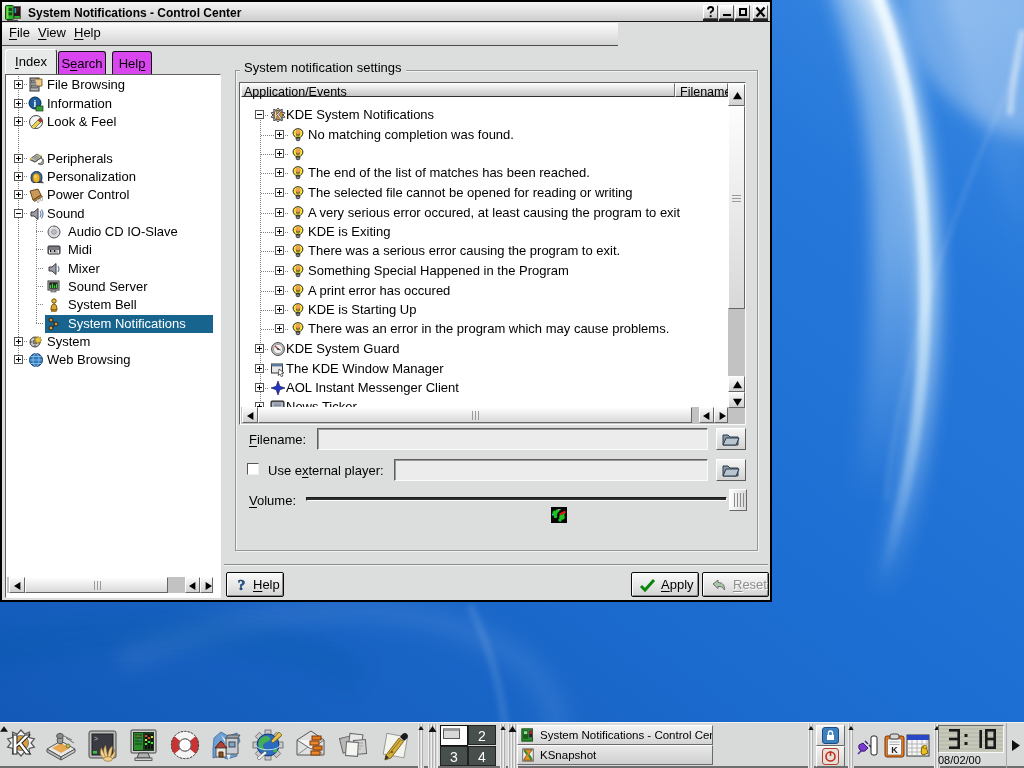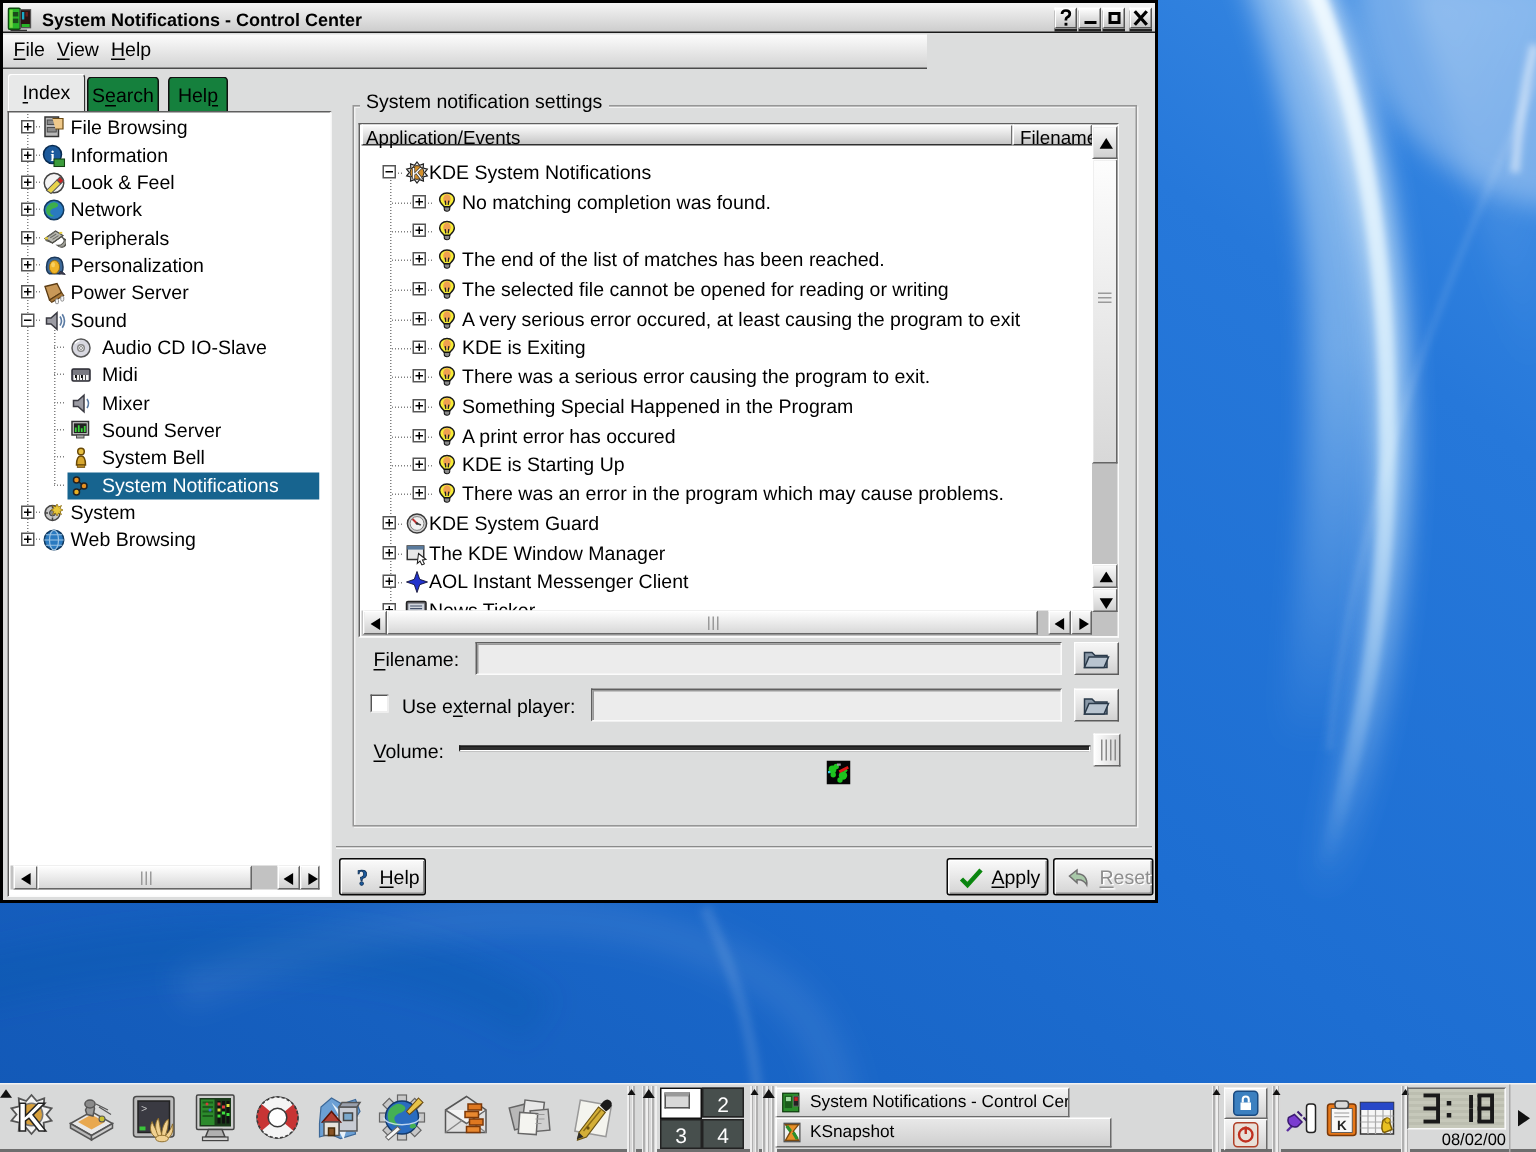--- a/index.html
+++ b/index.html
@@ -13,7 +13,7 @@
 u{text-decoration:underline;text-underline-offset:2px}
 .tab{position:absolute;top:47px;height:25px;font-size:13px;text-align:center;border:1px solid #111;border-bottom:none;border-radius:3px 3px 0 0;padding-top:4px}
 .tabon{background:#e8e9e9;border-color:#fff #333 #333 #fff;border-top:1px solid #fff;z-index:3}
-.taboff{background:#15803d;height:23px;top:49px}
+.taboff{background:#d946ef;height:23px;top:49px}
 #lpan{position:absolute;left:3px;top:72px;width:216px;height:524px;border:1px solid;border-color:#5f5f5f #fbfbfb #fbfbfb #5f5f5f;background:#fff}
 #tree{position:absolute;left:1px;top:1px;width:206px;height:501px;background:#fff;overflow:hidden}
 .trow{position:absolute;height:18px;white-space:nowrap}

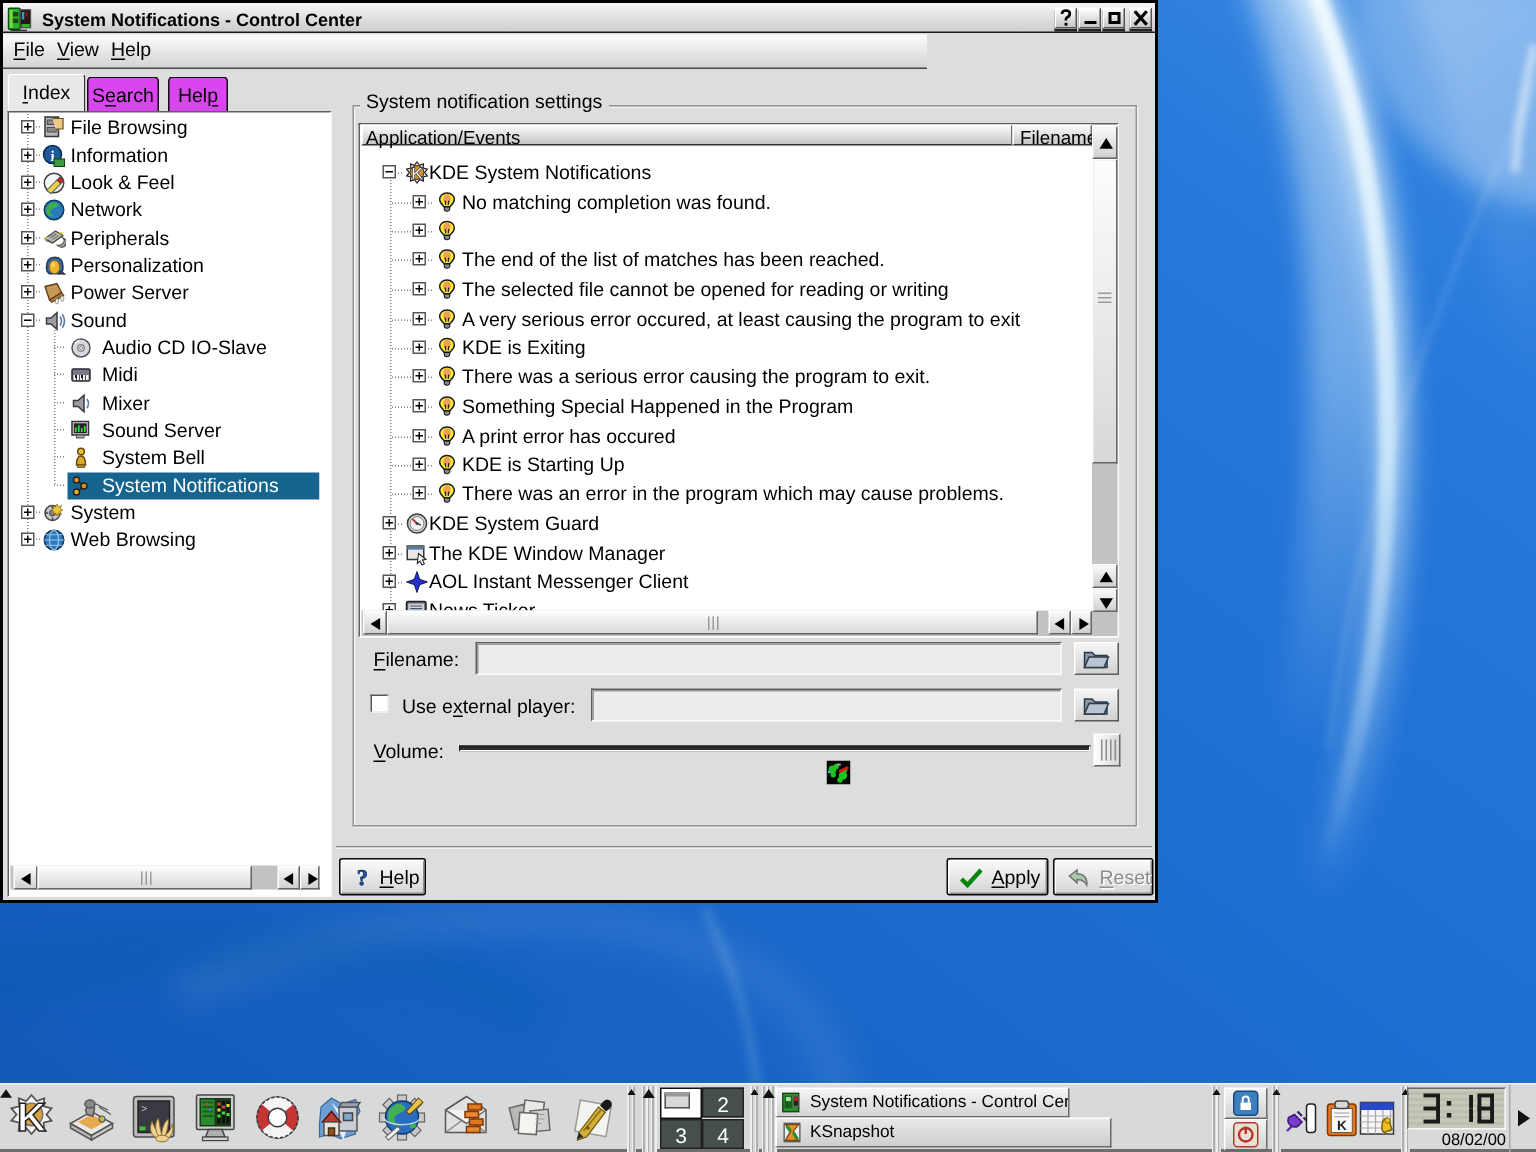--- a/index.html
+++ b/index.html
@@ -166,18 +166,6 @@
           </svg>
           <span class="txt" style="left:40px">Look &amp; Feel</span>
         </div>
-        <div class="trow" style="left:0;top:55px;width:206px">
-          <div class="exp plus" style="left:7px;top:4px">
-            <i></i>
-            <b></b>
-          </div>
-          <div class="hdot" style="left:17px;top:8px;width:4px"></div>
-          <svg class="icon" style="left:21px;top:1px" width="16" height="16" viewBox="0 0 16 16">
-            <circle cx="8" cy="8" r="6.5" fill="#2a7ac0" stroke="#123a60"></circle>
-            <path d="M4 5 q3-3.5 6-1.5 q2 1.5-1 3 q-4 1-3.5 3 q.3 2 3 2.5 q-4 1-5.5-2 q-1-3 1-5z" fill="#3cae4c"></path>
-          </svg>
-          <span class="txt" style="left:40px">Network</span>
-        </div>
         <div class="trow" style="left:0;top:74px;width:206px">
           <div class="exp plus" style="left:7px;top:4px">
             <i></i>

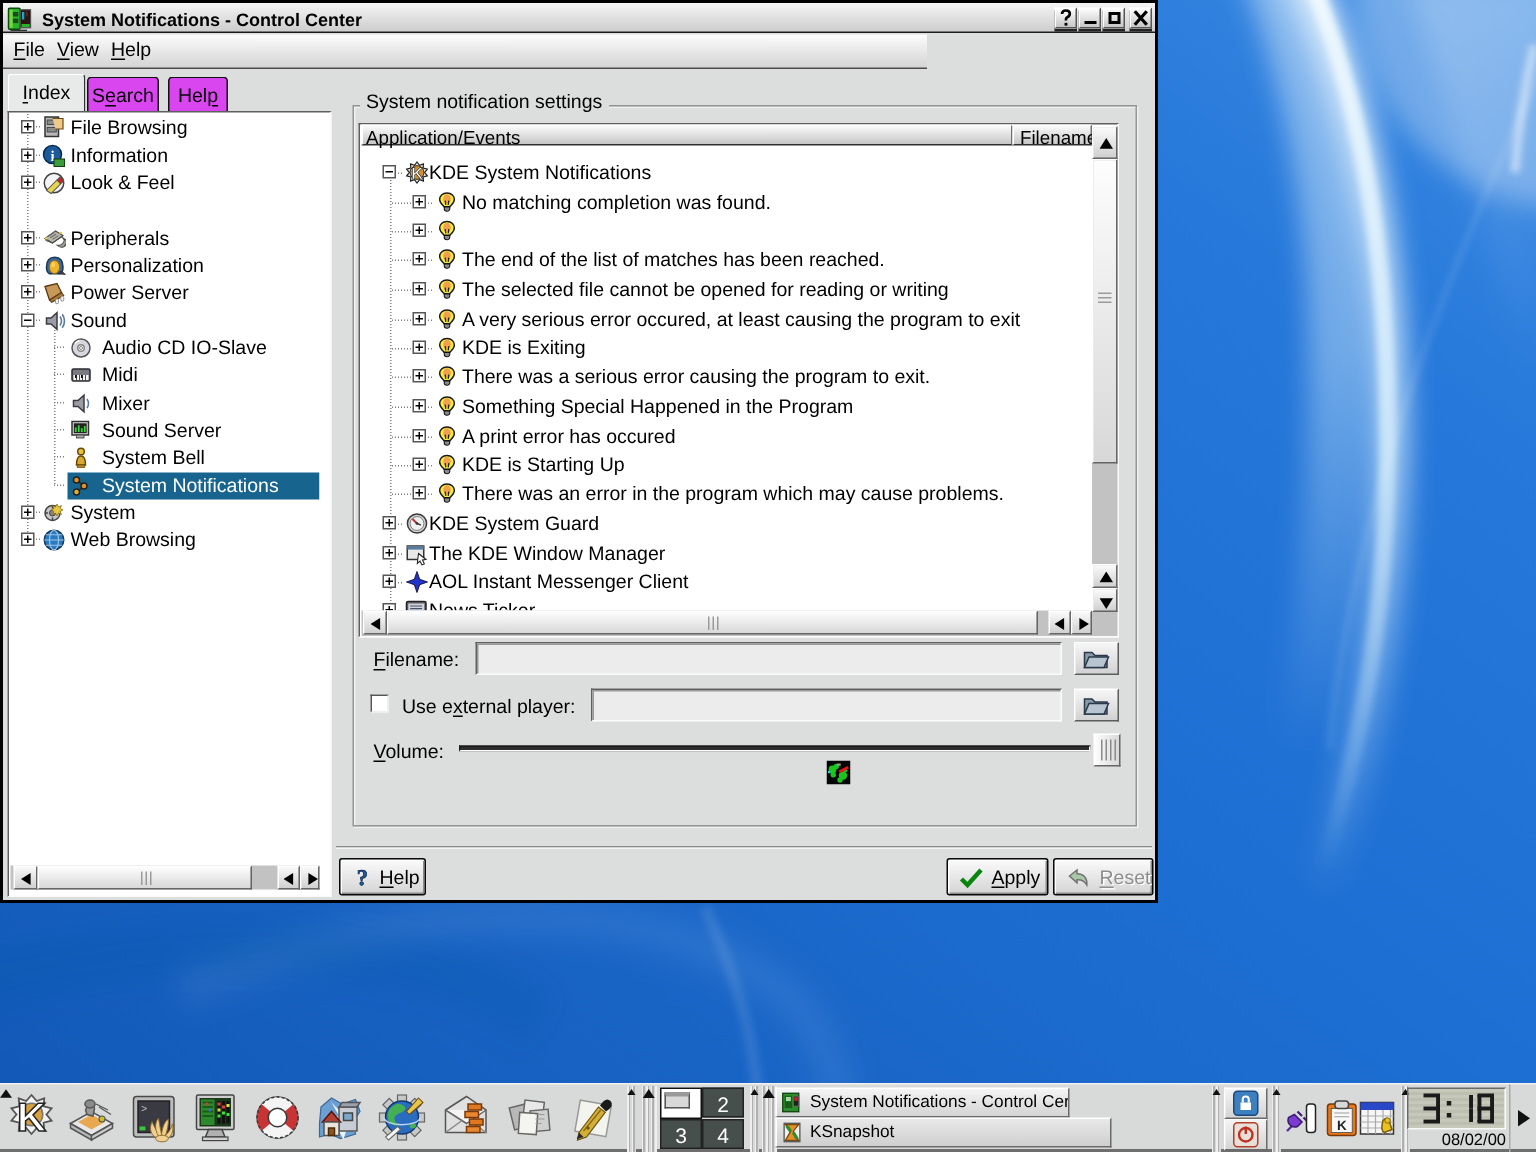--- a/index.html
+++ b/index.html
@@ -208,7 +208,7 @@
             <rect x="9" y="12.2" width="2" height="3.4" rx="1" fill="#f4f4f4" stroke="#888" stroke-width=".6"></rect>
             <rect x="12.5" y="10.4" width="2" height="3.4" rx="1" fill="#f4f4f4" stroke="#888" stroke-width=".6"></rect>
           </svg>
-          <span class="txt" style="left:40px">Power Server</span>
+          <span class="txt" style="left:40px">Power Control</span>
         </div>
         <div class="trow" style="left:0;top:129px;width:206px">
           <div class="exp" style="left:7px;top:4px">

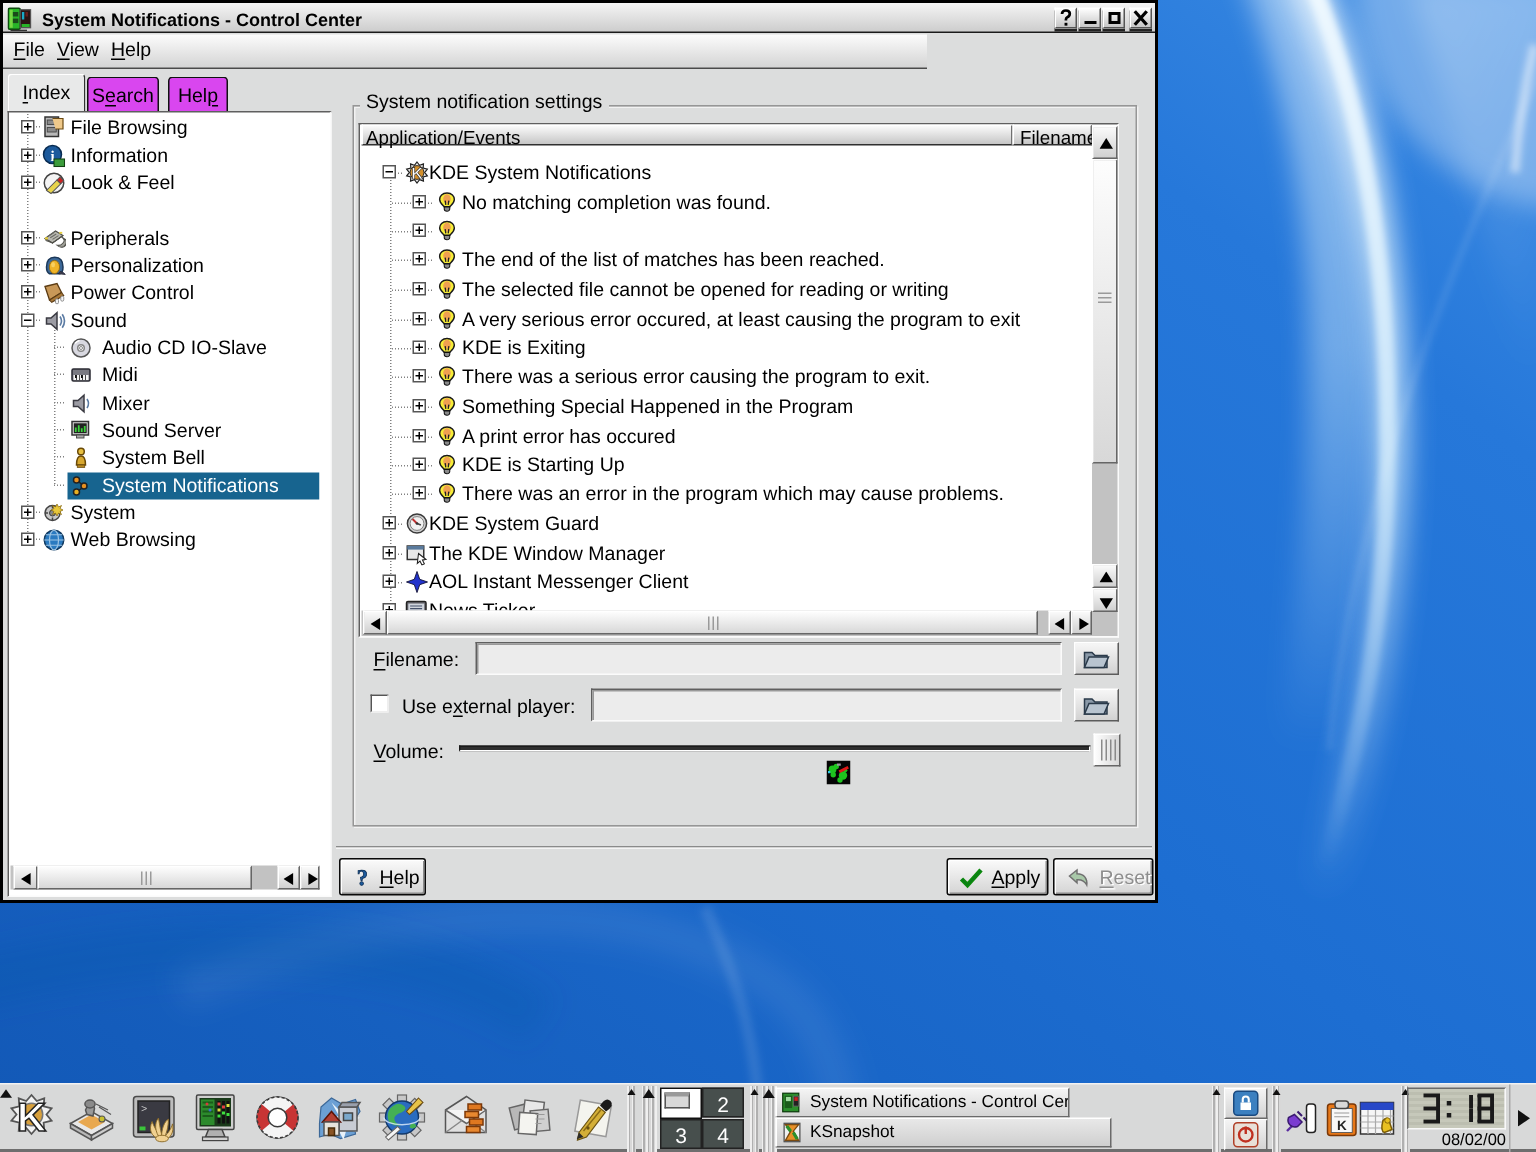--- a/index.html
+++ b/index.html
@@ -819,7 +819,7 @@
         </svg></span>
       <span class="abs" style="left:22px;top:3px;font-size:11.5px">System Notifications - Control Cente</span>
     </div>
-    <div class="tkb" style="left:517px;top:22px;width:224px;background:linear-gradient(180deg,#e8e8e8,#cfcfcf)">
+    <div class="tkb" style="left:517px;top:22px;width:196px;background:linear-gradient(180deg,#e8e8e8,#cfcfcf)">
       <span class="abs" style="left:3px;top:2px"><svg width="14" height="14" viewBox="0 0 16 16">
           <rect x="2" y="1" width="12" height="14" fill="#f0f0f0" stroke="#555"></rect>
           <path d="M3 2 h10 l-4 5 4 7 h-10 l4-7z" fill="#e89028" stroke="#7a4a10"></path>

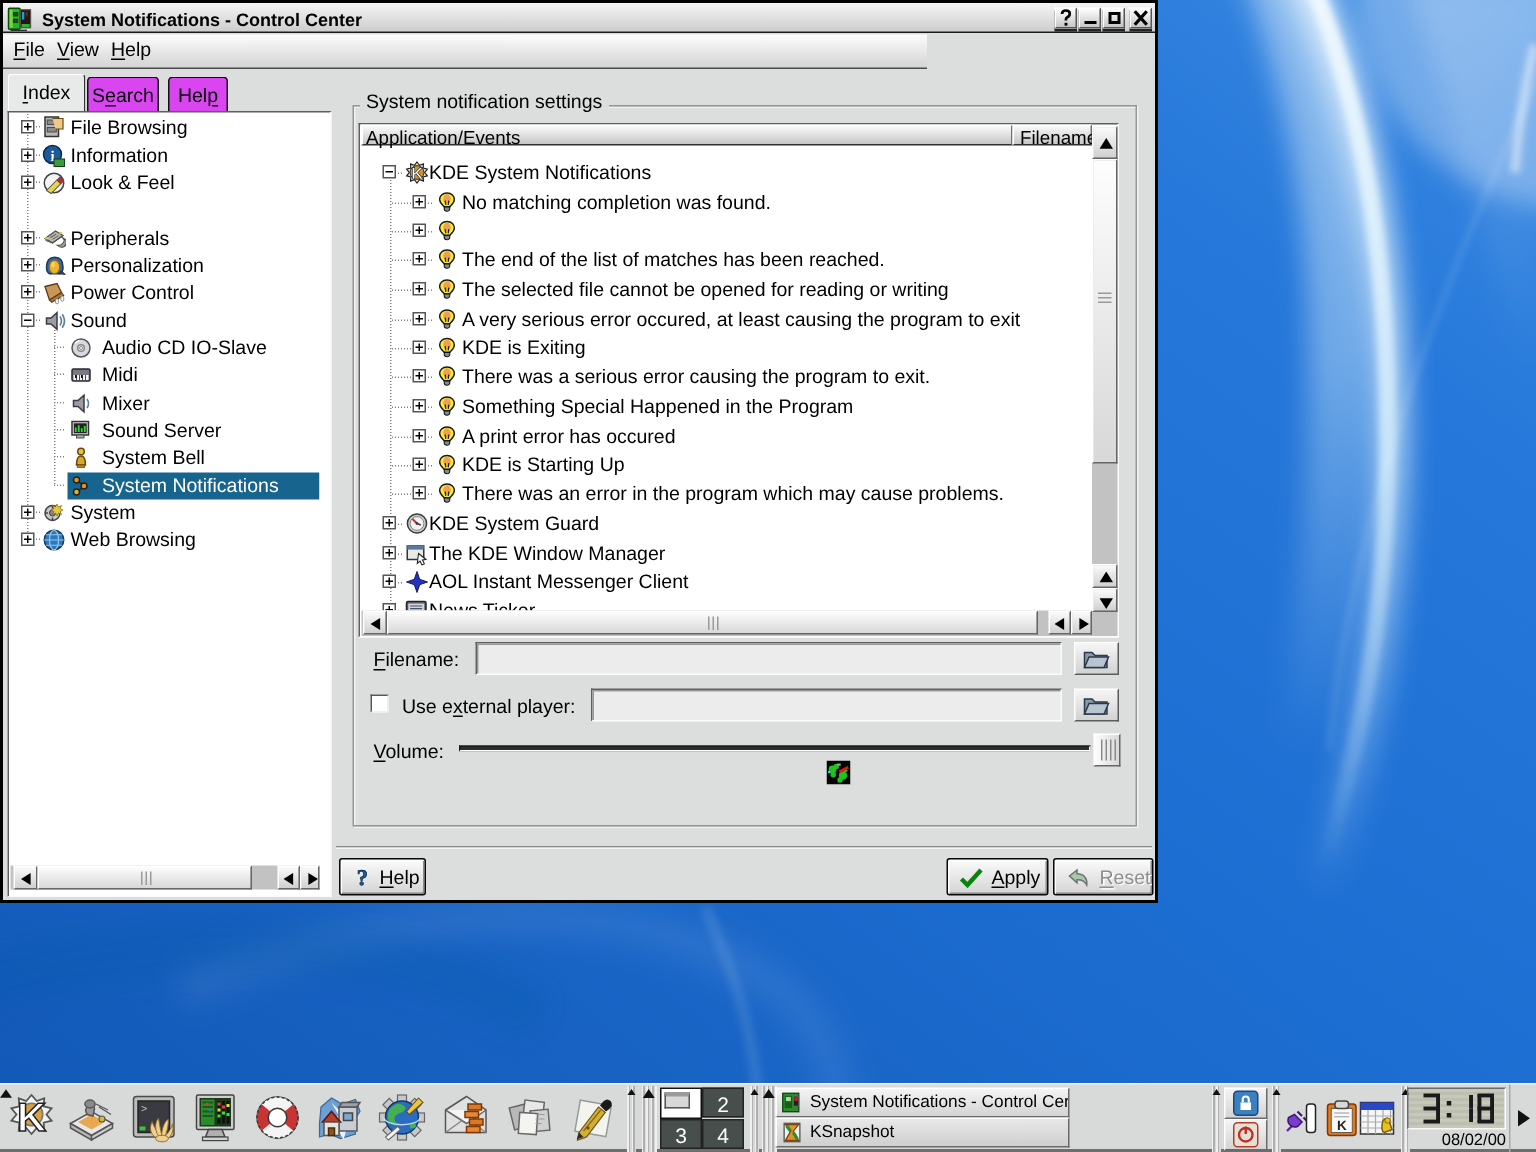--- a/index.html
+++ b/index.html
@@ -891,7 +891,7 @@
         <rect x="46" y="4" width="2.6" height="9.0" fill="#1a1a1a"></rect>
         <rect x="46" y="11.7" width="11" height="2.6" fill="#1a1a1a"></rect>
       </svg></div>
-    <div class="abs" style="left:938px;top:31px;width:66px;text-align:right;font-size:11px">08/02/00</div>
+    <div class="abs" style="left:938px;top:31px;width:66px;text-align:left;font-size:11px">08/02/00</div>
     <div class="abs" style="left:1006px;top:0;width:18px;height:46px;border-left:1px solid #aaa">
       <svg class="abs" style="left:5px;top:17px" width="8" height="11" viewBox="0 0 8 11">
         <polygon points="0,0 8,5.5 0,11" fill="#111"></polygon>

